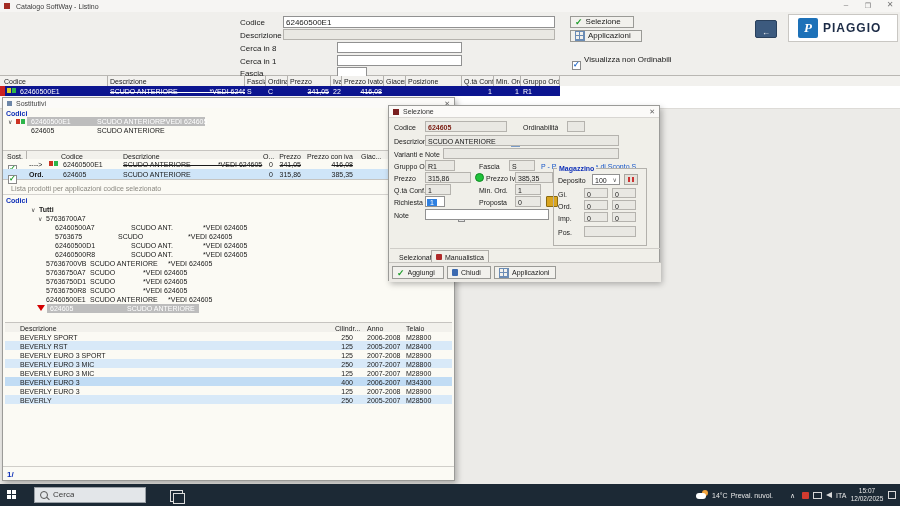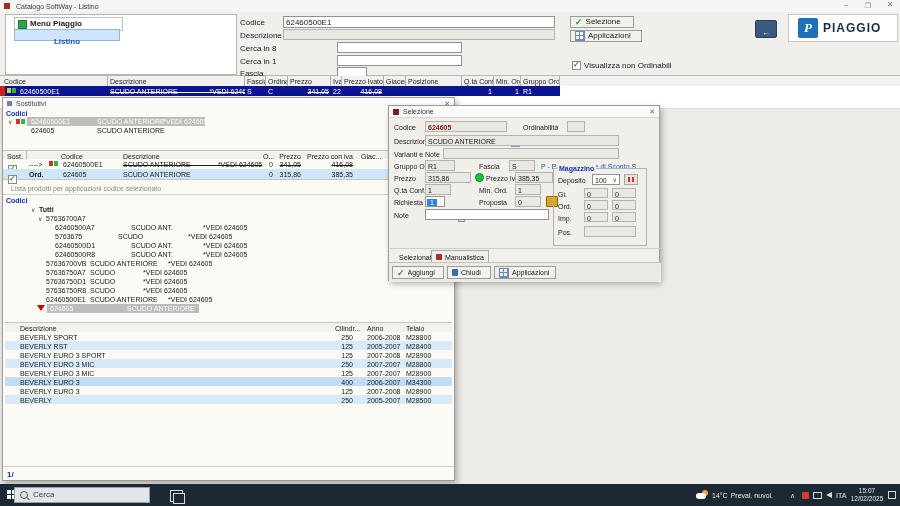--- a/index.html
+++ b/index.html
@@ -62,15 +62,6 @@
   </div>
 
   <div class="abs" style="left:0;top:12px;width:900px;height:63px;background:#f0efec;border-bottom:1px solid #b9b7b3;">
-    <div class="abs" style="left:5px;top:2px;width:230px;height:59px;background:#fff;border:1px solid #b8b6b2;">
-      <div class="abs" style="left:8px;top:2px;width:104px;height:12px;border:1px solid #c2c0bc;display:flex;align-items:center;gap:3px;padding-left:3px;">
-        <span style="width:7px;height:7px;background:#2ea44f;border:1px solid #1b7a35;display:inline-block;"></span>
-        <span class="fs8 bold nw">Menù Piaggio</span>
-      </div>
-      <div class="abs center" style="left:8px;top:14px;width:106px;height:12px;background:#cfe6fa;border:1px solid #8db7dd;box-sizing:border-box;">
-        <span class="fs8 bold" style="color:#1555c8;">Listino</span>
-      </div>
-    </div>
 
     <span class="abs fs8 nw" style="left:240px;top:6px;">Codice</span>
     <div class="abs fld fs8 nw" style="left:283px;top:4px;width:272px;height:12px;"><span>62460500E1</span></div>

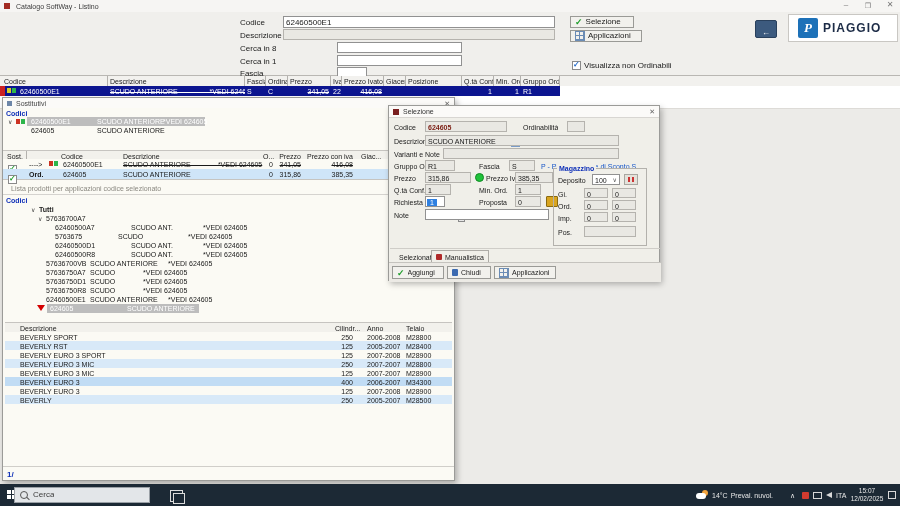--- a/index.html
+++ b/index.html
@@ -88,7 +88,7 @@
     </div>
 
     <span class="abs check blue" style="left:572px;top:44px;"></span>
-    <span class="abs fs8 nw" style="left:584px;top:49px;">Visualizza non Ordinabili</span>
+    <span class="abs fs8 nw" style="left:584px;top:43px;">Visualizza non Ordinabili</span>
 
     <div class="abs center" style="left:755px;top:8px;width:20px;height:16px;background:#3c5a7e;border:1px solid #29405c;border-radius:2px;">
       <span class="fs8" style="color:#fff;line-height:15px;">←</span>

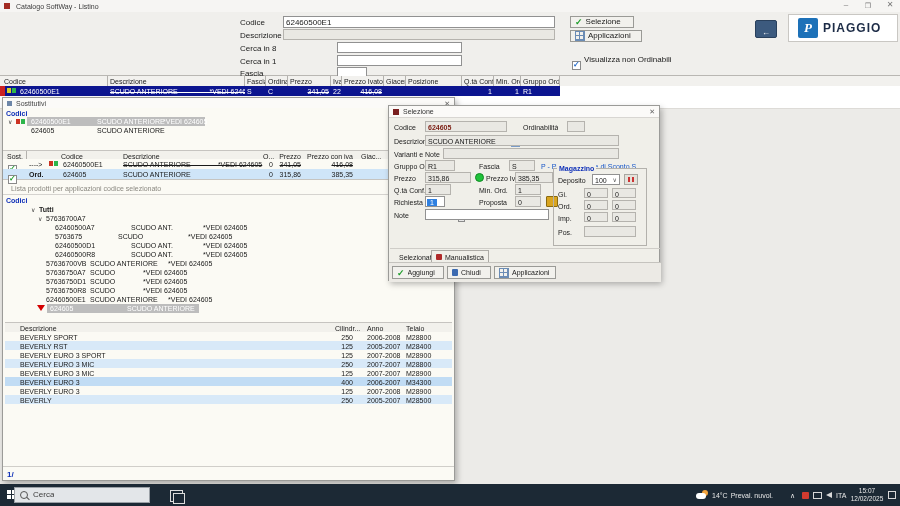--- a/index.html
+++ b/index.html
@@ -417,7 +417,7 @@
     <div class="abs" style="left:0;top:0;width:24px;height:22px;">
       <span class="abs" style="left:7px;top:6px;width:4px;height:4px;background:#fff;box-shadow:5px 0 #fff,0 5px #fff,5px 5px #fff;"></span>
     </div>
-    <div class="abs" style="left:14px;top:3px;width:136px;height:16px;background:#e3e6e9;border:1px solid #9aa0a6;box-sizing:border-box;display:flex;align-items:center;gap:5px;padding:0 5px;">
+    <div class="abs" style="left:34px;top:3px;width:112px;height:16px;background:#e3e6e9;border:1px solid #9aa0a6;box-sizing:border-box;display:flex;align-items:center;gap:5px;padding:0 5px;">
       <span class="searchglass"></span>
       <span class="fs8 nw" style="color:#3a3a3a;">Cerca</span>
     </div>

